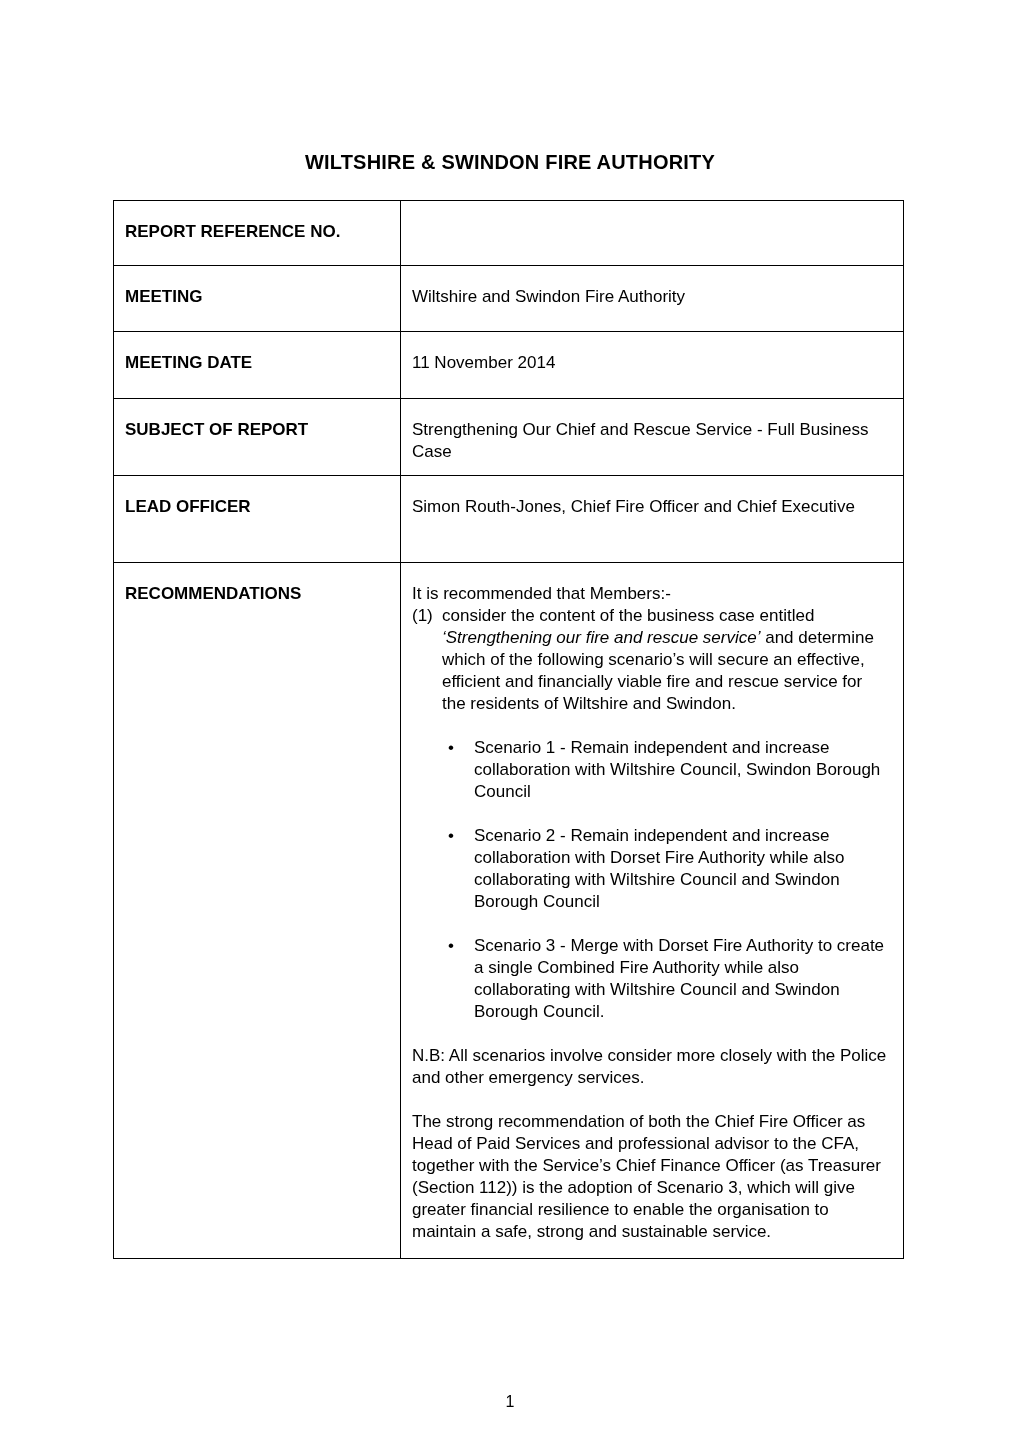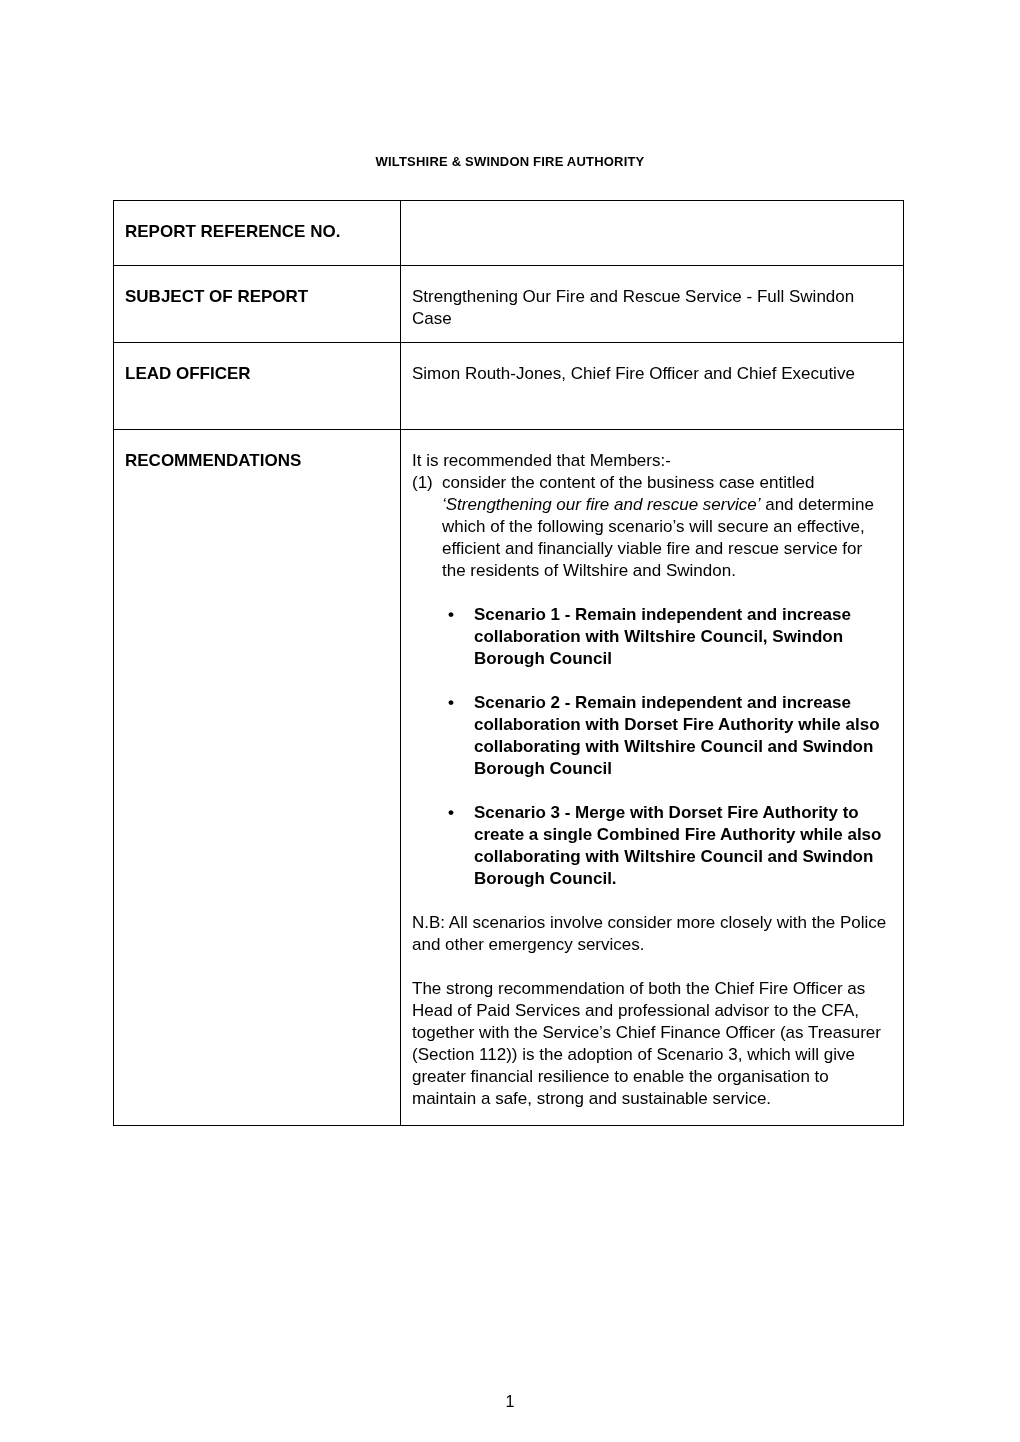--- a/index.html
+++ b/index.html
@@ -18,7 +18,7 @@
   }
   .title {
     text-align: center;
-    font-size: 13px;
+    font-size: 20px;
     line-height: 24px;
     font-weight: bold;
     letter-spacing: 0.2px;

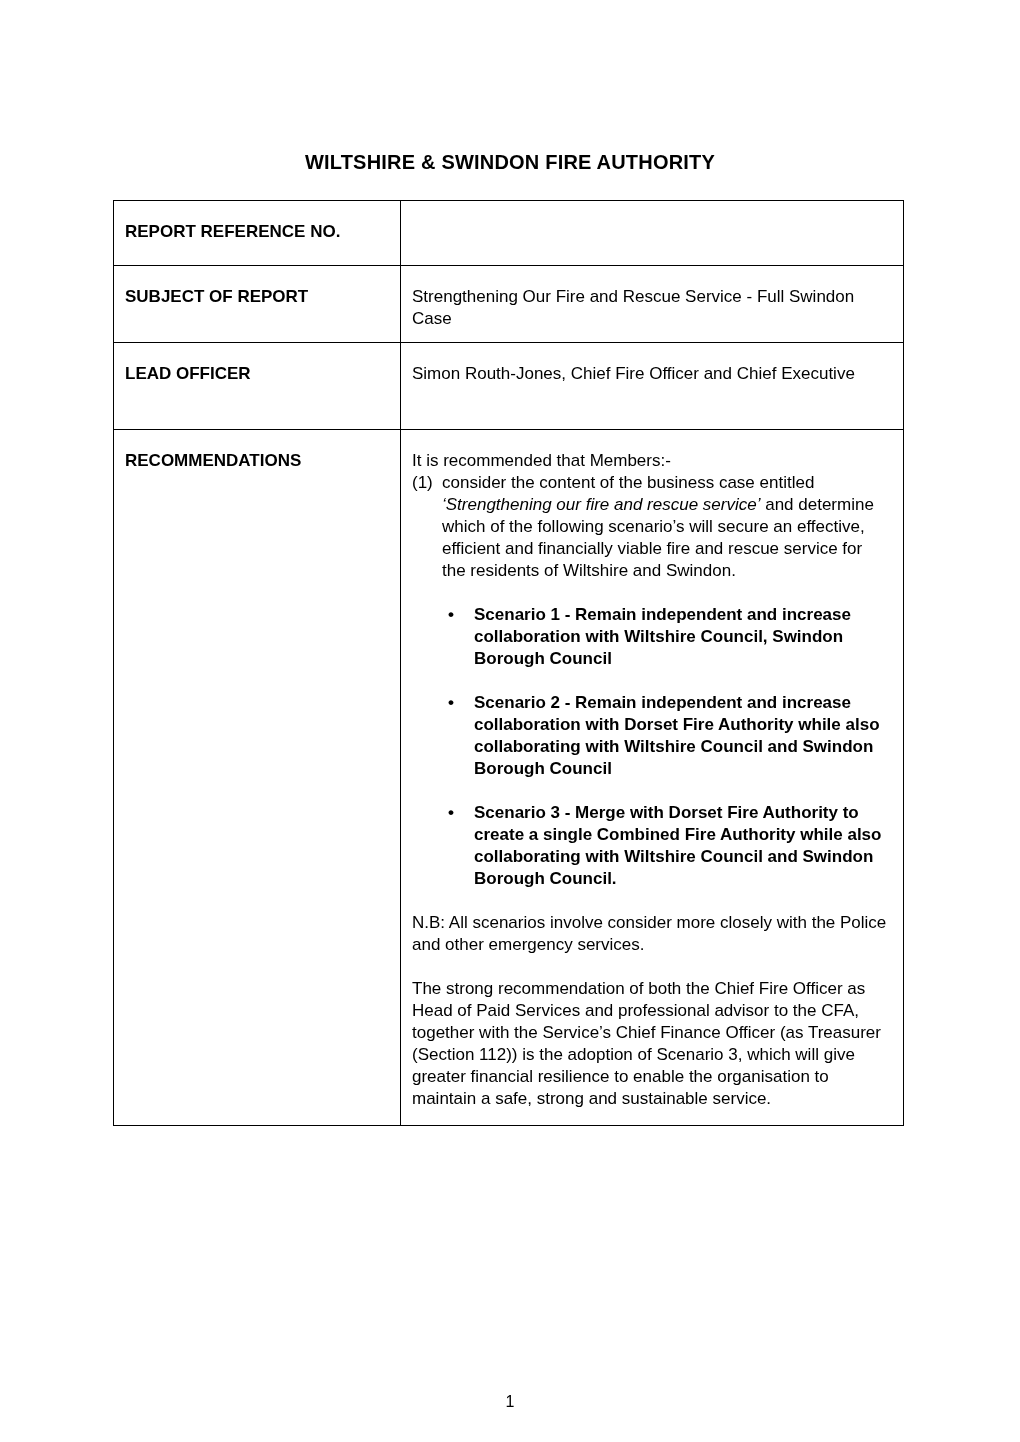--- a/index.html
+++ b/index.html
@@ -102,6 +102,10 @@
         <td class="label-cell">REPORT REFERENCE NO.</td>
         <td class="value-cell"></td>
       </tr>
+      <tr class="row-meeting">
+        <td class="label-cell">MEETING</td>
+        <td class="value-cell">Wiltshire and Swindon Fire Authority</td>
+      </tr>
       <tr class="row-subject">
         <td class="label-cell">SUBJECT OF REPORT</td>
         <td class="value-cell">Strengthening Our Fire and Rescue Service - Full Swindon Case</td>

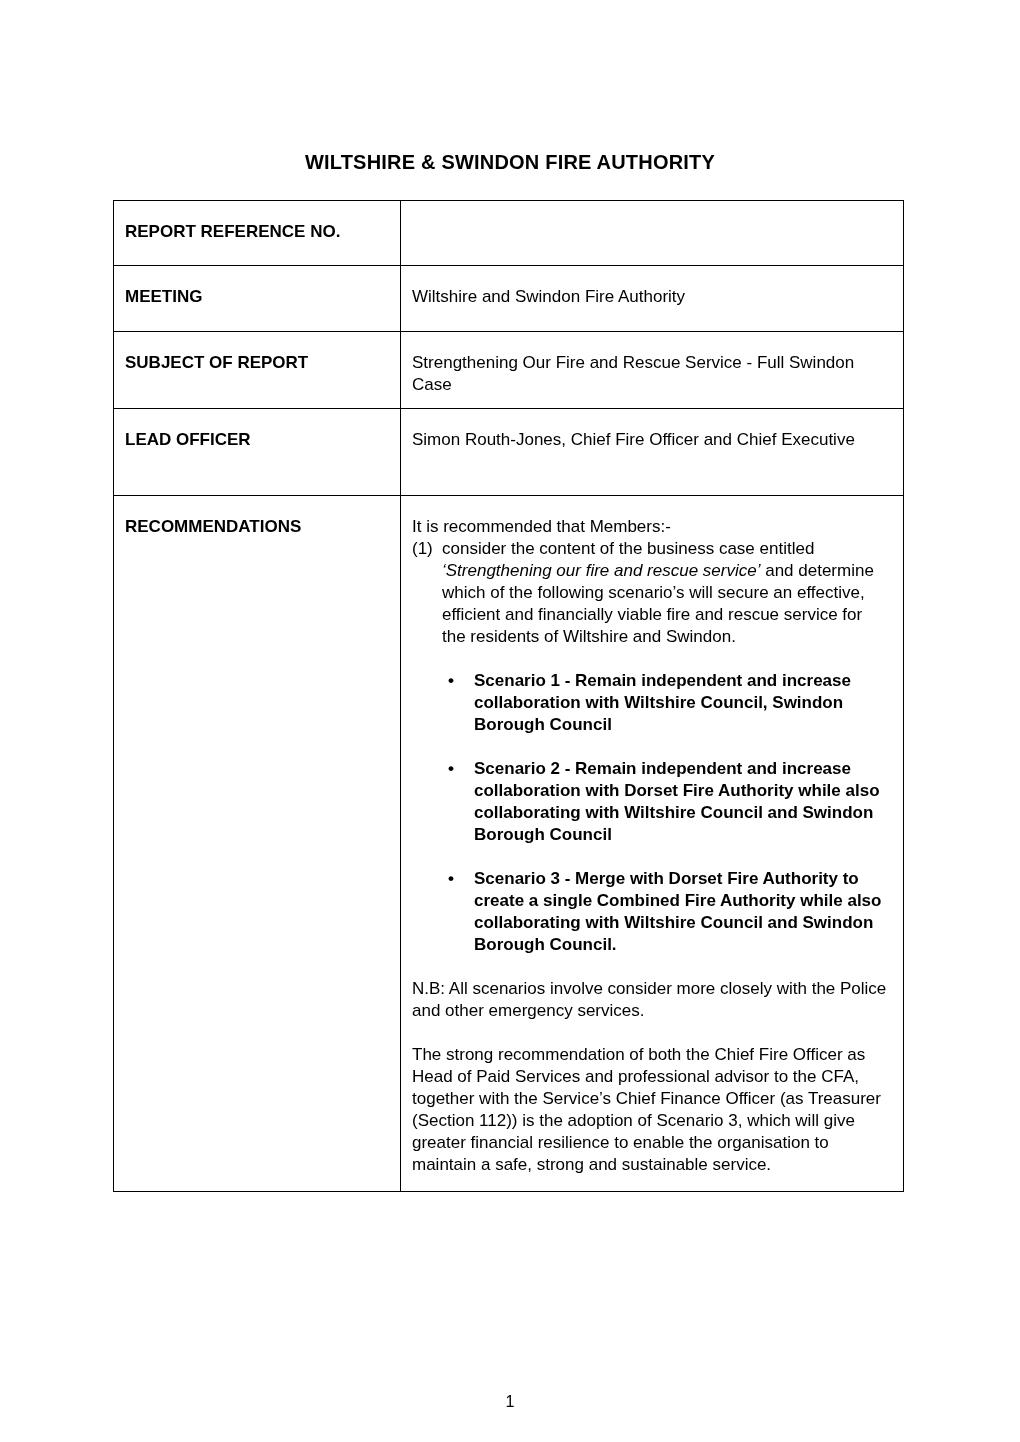--- a/index.html
+++ b/index.html
@@ -106,6 +106,10 @@
         <td class="label-cell">MEETING</td>
         <td class="value-cell">Wiltshire and Swindon Fire Authority</td>
       </tr>
+      <tr class="row-date">
+        <td class="label-cell">MEETING DATE</td>
+        <td class="value-cell">11 November 2014</td>
+      </tr>
       <tr class="row-subject">
         <td class="label-cell">SUBJECT OF REPORT</td>
         <td class="value-cell">Strengthening Our Fire and Rescue Service - Full Swindon Case</td>

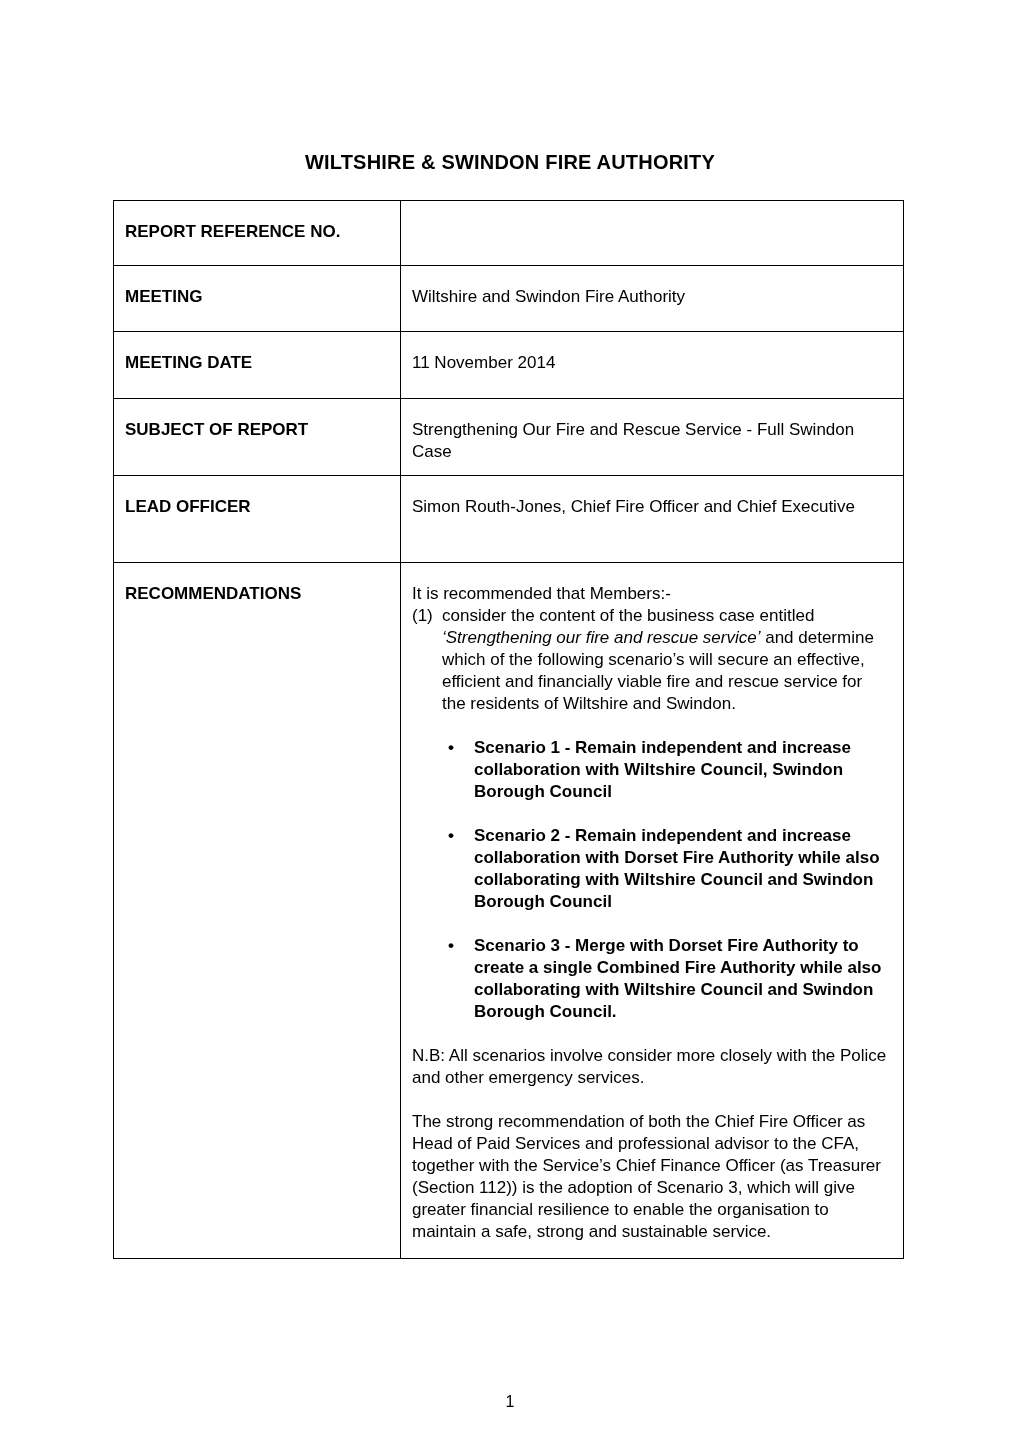--- a/index.html
+++ b/index.html
@@ -112,7 +112,7 @@
       </tr>
       <tr class="row-subject">
         <td class="label-cell">SUBJECT OF REPORT</td>
-        <td class="value-cell">Strengthening Our Fire and Rescue Service - Full Swindon Case</td>
+        <td class="value-cell">Strengthening Our Chief and Rescue Service - Full Business Case</td>
       </tr>
       <tr class="row-lead">
         <td class="label-cell">LEAD OFFICER</td>

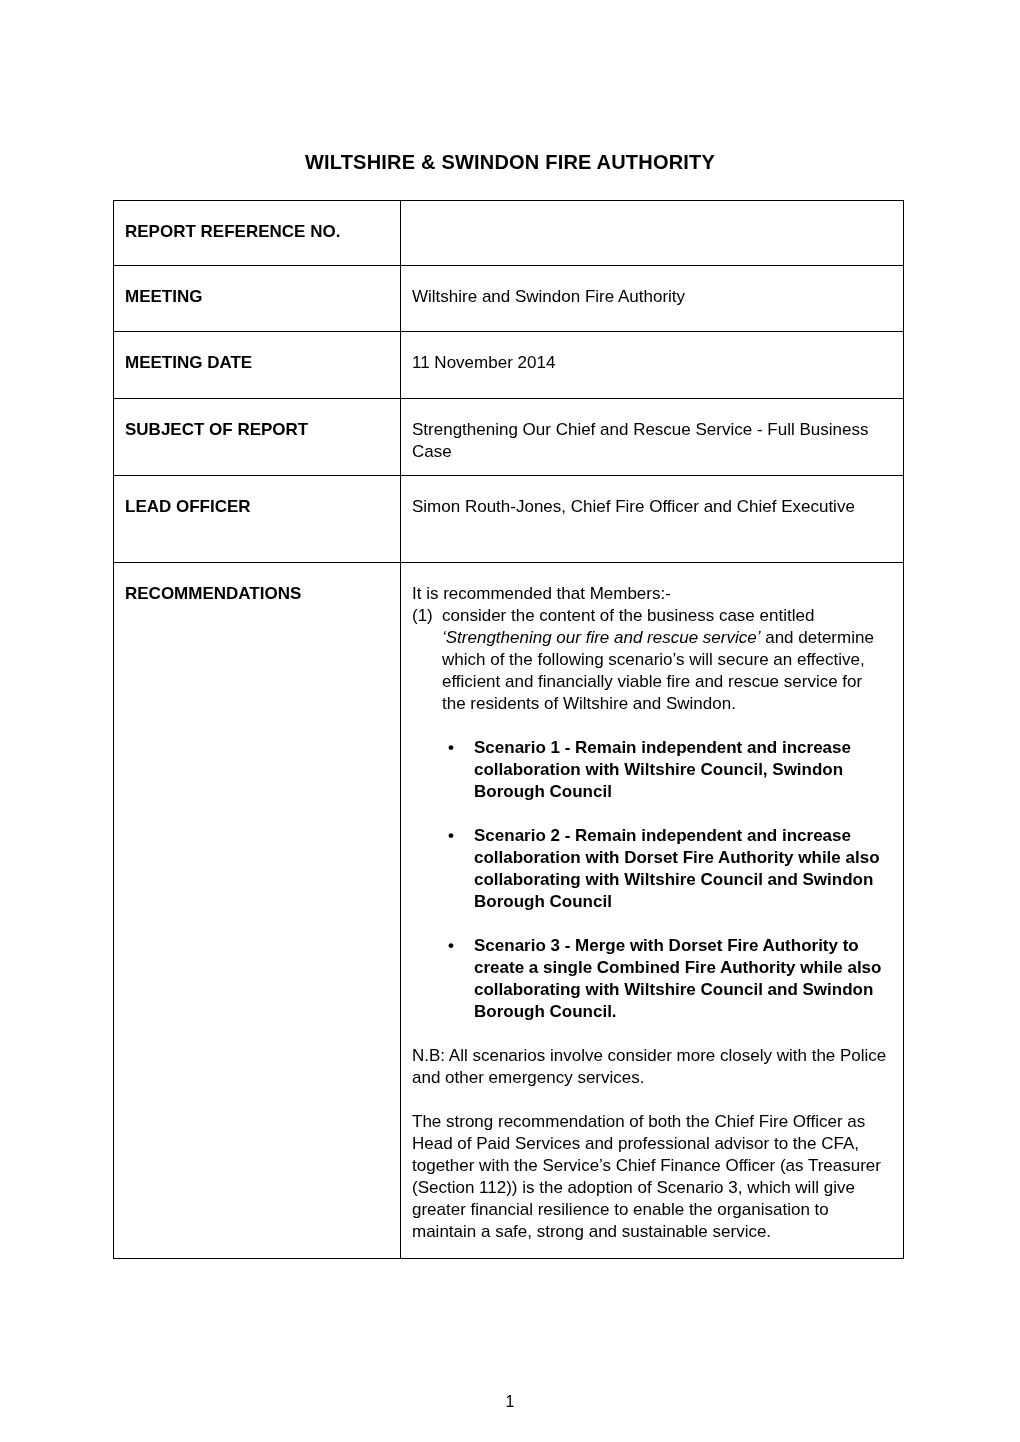--- a/index.html
+++ b/index.html
@@ -66,7 +66,6 @@
   ul.bullets {
     list-style: none;
     margin: 12px 0 0 36px;
-    font-weight: bold;
   }
   ul.bullets li {
     position: relative;

